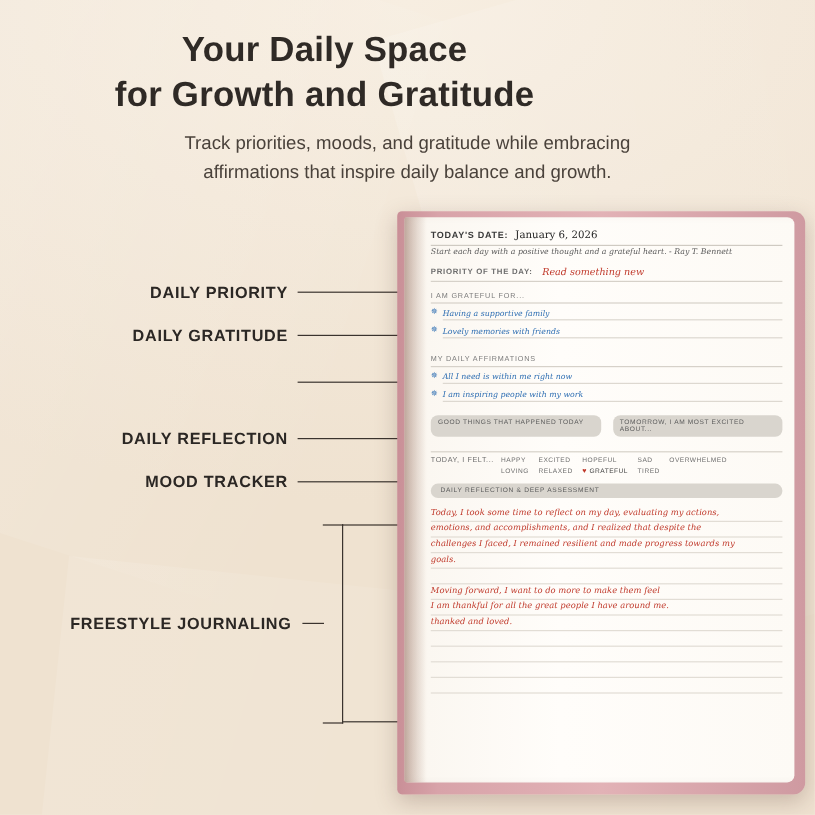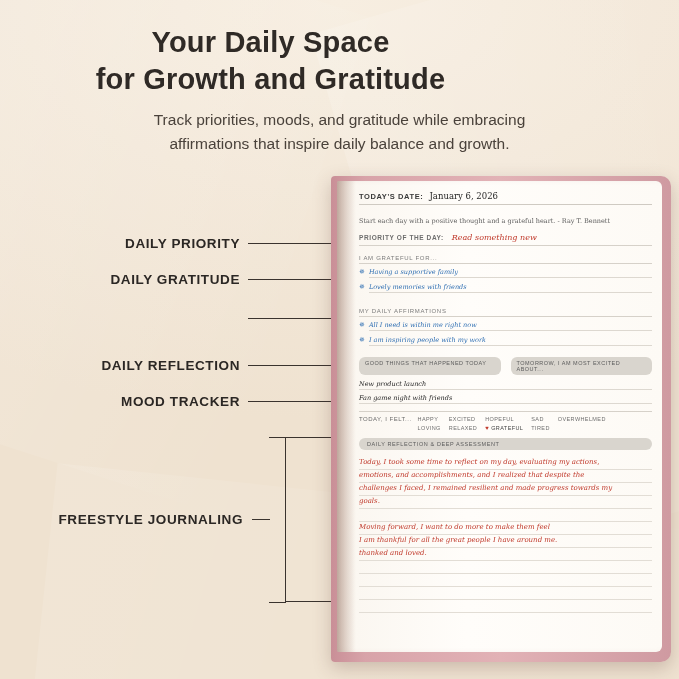--- a/index.html
+++ b/index.html
@@ -139,10 +139,11 @@
     color: #1e1e1e;
   }
   .quote {
-    margin-top: 12px;
+    margin-top: 1px;
     font-size: 6.5px;
     color: #5b5b5b;
     font-family: "DejaVu Serif", serif;
+    font-style: italic;
   }
   .priority-row {
     margin-top: 8px;

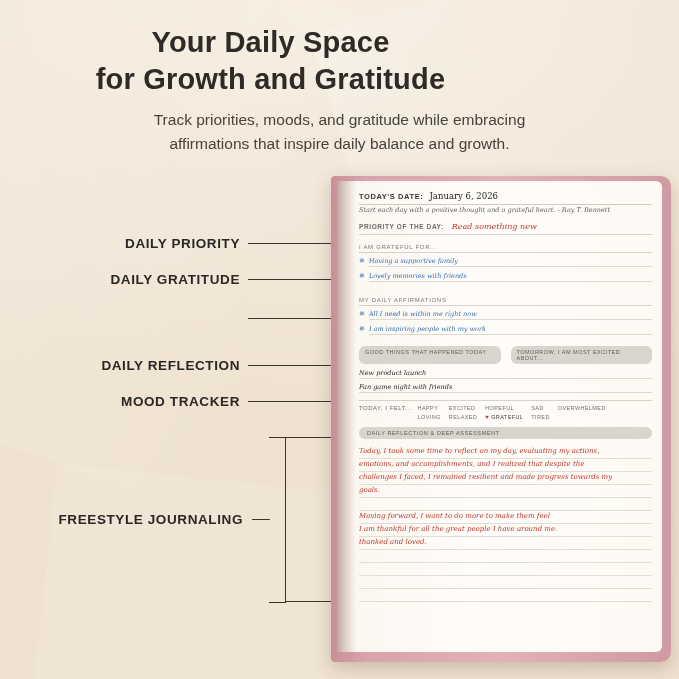--- a/index.html
+++ b/index.html
@@ -364,10 +364,6 @@
         </div>
 
         <div class="checks">
-          <div class="checkcol">
-            <div class="blankline">New product launch</div>
-            <div class="blankline" style="margin-top:4px;">Fan game night with friends</div>
-          </div>
         </div>
 
         <div class="mood">

